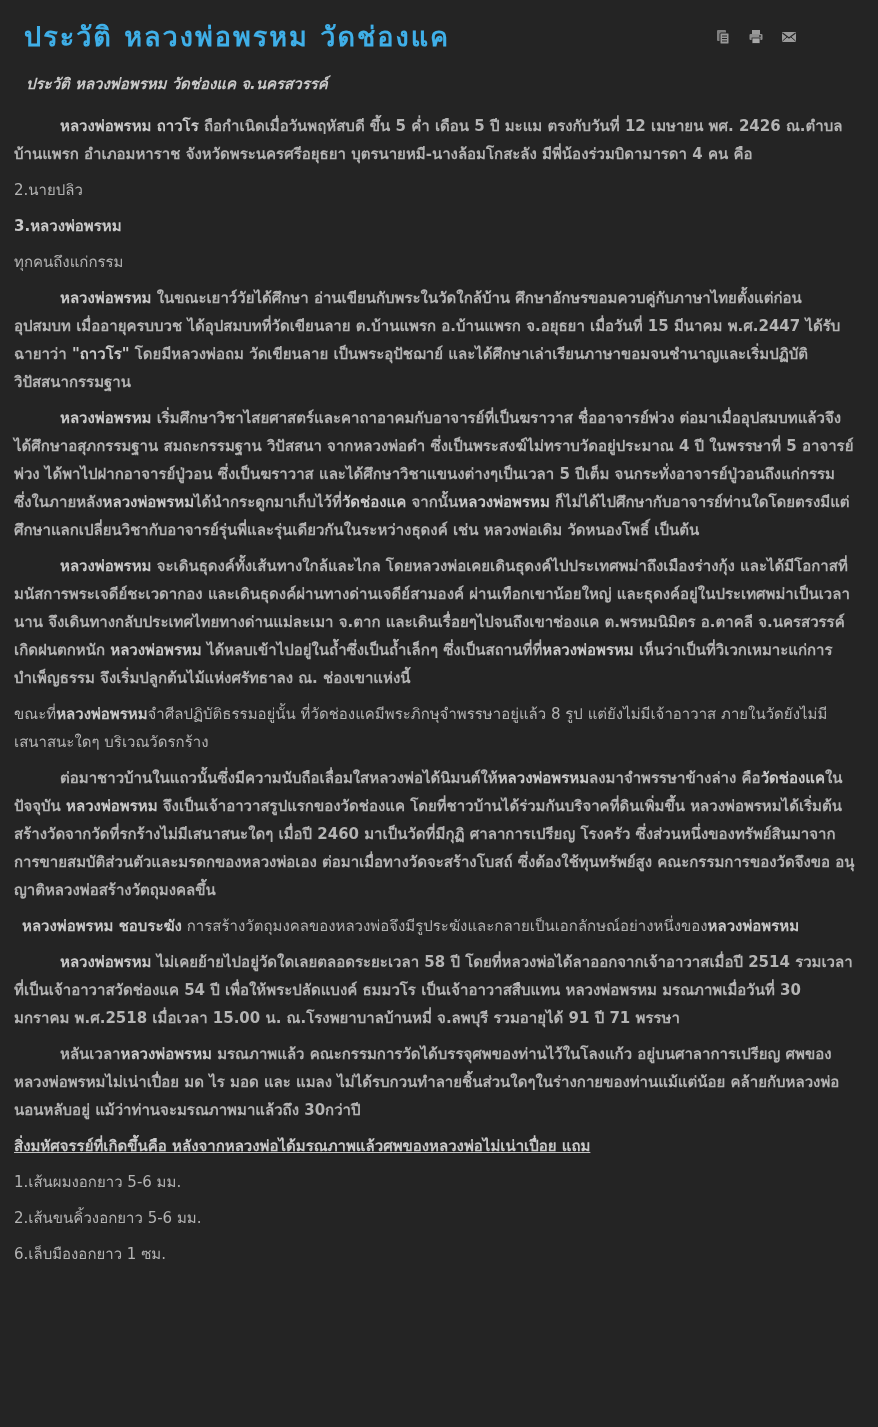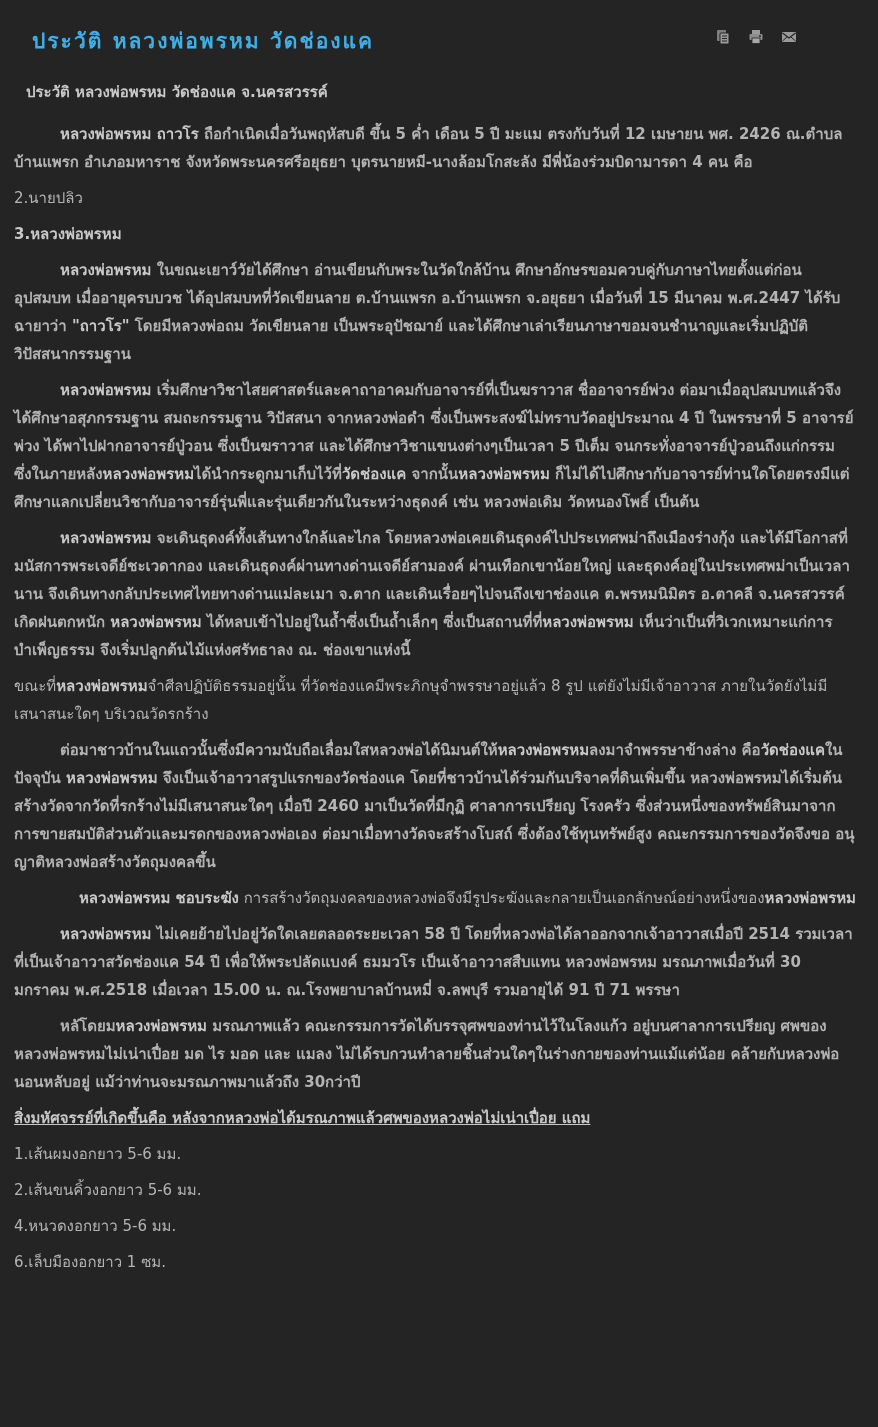--- a/index.html
+++ b/index.html
@@ -23,8 +23,8 @@
     padding: 14px 66px 2px 14px;
   }
   h1.page-title {
-    margin: 8px;
-    font-size: 21px;
+    margin: 0;
+    font-size: 27px;
     font-weight: bold;
     color: #3fафе8;
     color: #3fafe8;

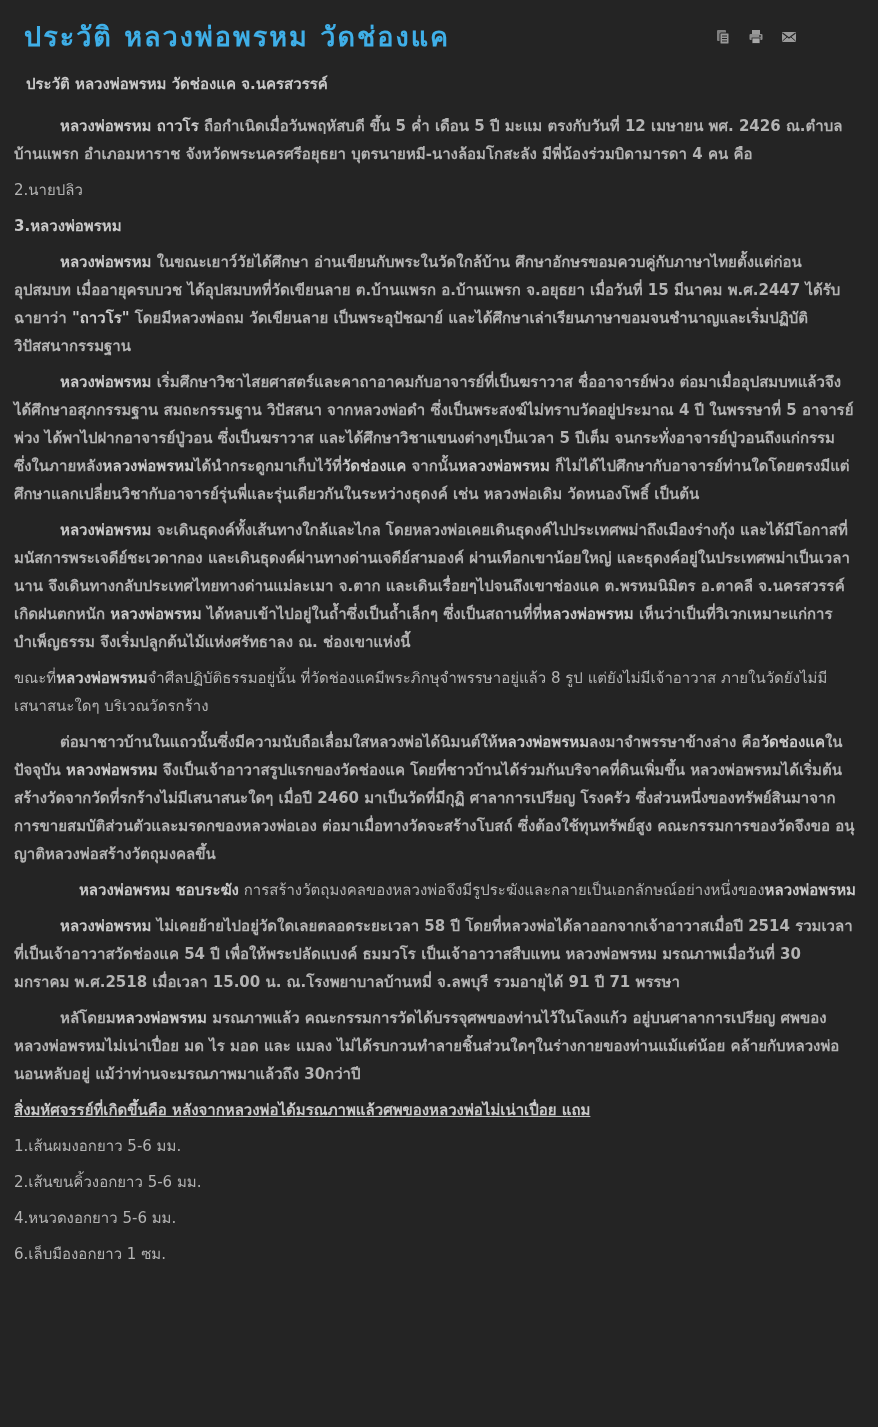--- a/index.html
+++ b/index.html
@@ -65,6 +65,7 @@
     color: #c6c6c6;
     margin: 10px 0 14px 0;
     text-indent: 12px;
+    font-style: italic;
   }
   .para.heading {
     font-weight: bold;

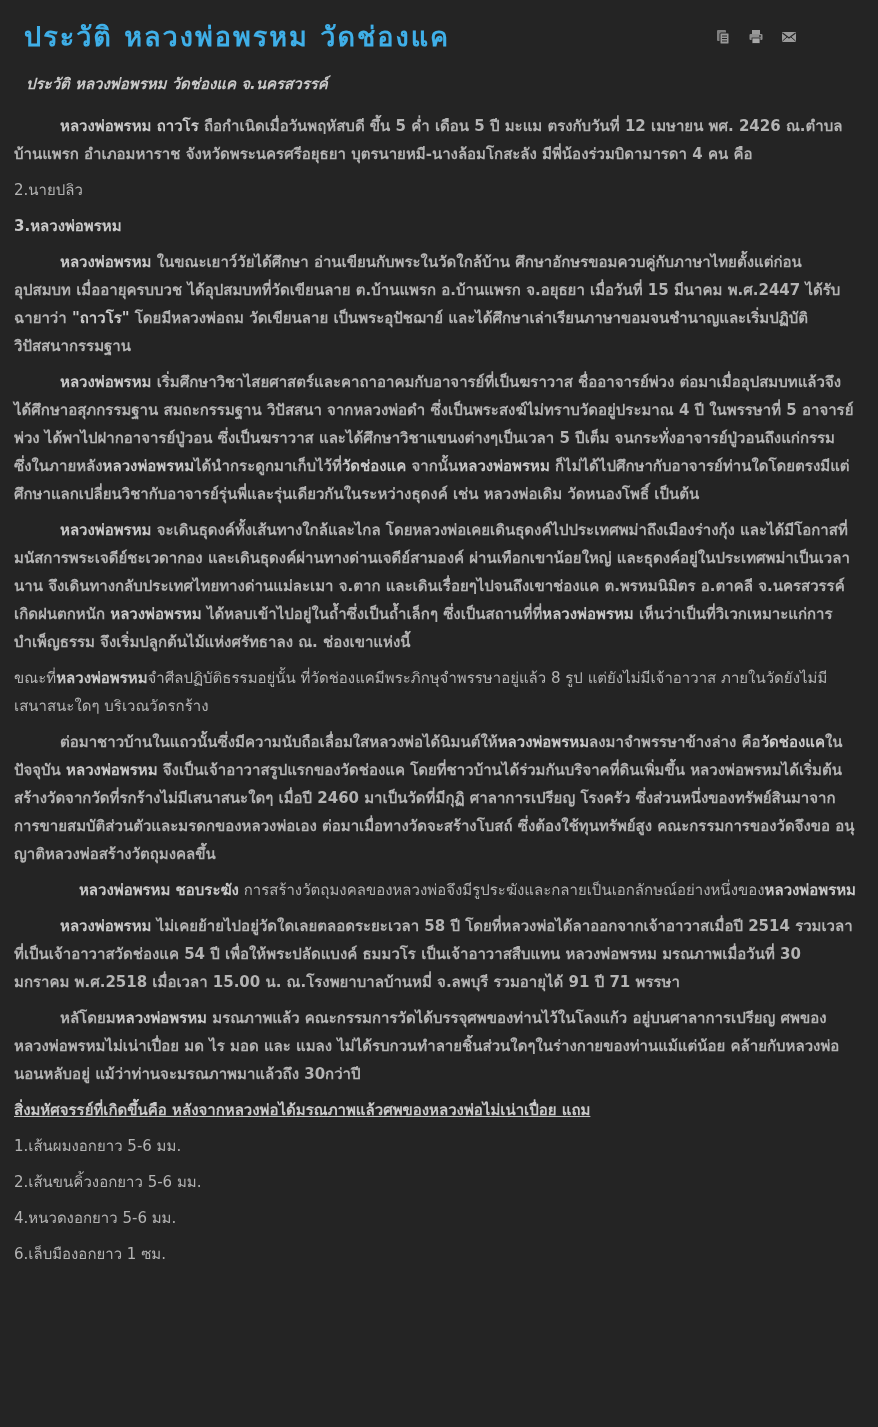--- a/index.html
+++ b/index.html
@@ -121,6 +121,7 @@
       <p class="para indent"><strong>หลวงพ่อพรหม ถาวโร</strong><span> ถือกำเนิดเมื่อวันพฤหัสบดี ขึ้น 5 ค่ำ เดือน 5 ปี มะแม ตรงกับวันที่ 12 เมษายน พศ. 2426 ณ.ตำบลบ้านแพรก อำเภอมหาราช จังหวัดพระนครศรีอยุธยา บุตรนายหมี-นางล้อมโกสะลัง มีพี่น้องร่วมบิดามารดา 4 คน คือ</span></p>
       <p class="para"><span>2.นายปลิว</span></p>
       <p class="para"><strong>3.หลวงพ่อพรหม</strong></p>
+      <p class="para"><span>ทุกคนถึงแก่กรรม</span></p>
       <p class="para indent"><strong>หลวงพ่อพรหม</strong><span> ในขณะเยาว์วัยได้ศึกษา อ่านเขียนกับพระในวัดใกล้บ้าน ศึกษาอักษรขอมควบคู่กับภาษาไทยตั้งแต่ก่อนอุปสมบท เมื่ออายุครบบวช ได้อุปสมบทที่วัดเขียนลาย ต.บ้านแพรก อ.บ้านแพรก จ.อยุธยา เมื่อวันที่ 15 มีนาคม พ.ศ.2447 ได้รับฉายาว่า </span><strong>"ถาวโร"</strong><span> โดยมีหลวงพ่อถม วัดเขียนลาย เป็นพระอุปัชฌาย์ และได้ศึกษาเล่าเรียนภาษาขอมจนชำนาญและเริ่มปฏิบัติวิปัสสนากรรมฐาน</span></p>
       <p class="para indent"><strong>หลวงพ่อพรหม</strong><span> เริ่มศึกษาวิชาไสยศาสตร์และคาถาอาคมกับอาจารย์ที่เป็นฆราวาส ชื่ออาจารย์พ่วง ต่อมาเมื่ออุปสมบทแล้วจึงได้ศึกษาอสุภกรรมฐาน สมถะกรรมฐาน วิปัสสนา จากหลวงพ่อดำ ซึ่งเป็นพระสงฆ์ไม่ทราบวัดอยู่ประมาณ 4 ปี ในพรรษาที่ 5 อาจารย์พ่วง ได้พาไปฝากอาจารย์ปู่วอน ซึ่งเป็นฆราวาส และได้ศึกษาวิชาแขนงต่างๆเป็นเวลา 5 ปีเต็ม จนกระทั่งอาจารย์ปู่วอนถึงแก่กรรม ซึ่งในภายหลัง</span><strong>หลวงพ่อพรหม</strong><span>ได้นำกระดูกมาเก็บไว้ที่</span><strong>วัดช่องแค</strong><span> จากนั้น</span><strong>หลวงพ่อพรหม</strong><span> ก็ไม่ได้ไปศึกษากับอาจารย์ท่านใดโดยตรงมีแต่ศึกษาแลกเปลี่ยนวิชากับอาจารย์รุ่นพี่และรุ่นเดียวกันในระหว่างธุดงค์ เช่น หลวงพ่อเดิม วัดหนองโพธิ์ เป็นต้น</span></p>
       <p class="para indent"><strong>หลวงพ่อพรหม</strong><span> จะเดินธุดงค์ทั้งเส้นทางใกล้และไกล โดยหลวงพ่อเคยเดินธุดงค์ไปประเทศพม่าถึงเมืองร่างกุ้ง และได้มีโอกาสที่มนัสการพระเจดีย์ชะเวดากอง และเดินธุดงค์ผ่านทางด่านเจดีย์สามองค์ ผ่านเทือกเขาน้อยใหญ่ และธุดงค์อยู่ในประเทศพม่าเป็นเวลานาน จึงเดินทางกลับประเทศไทยทางด่านแม่ละเมา จ.ตาก และเดินเรื่อยๆไปจนถึงเขาช่องแค ต.พรหมนิมิตร อ.ตาคลี จ.นครสวรรค์ เกิดฝนตกหนัก </span><strong>หลวงพ่อพรหม</strong><span> ได้หลบเข้าไปอยู่ในถ้ำซึ่งเป็นถ้ำเล็กๆ ซึ่งเป็นสถานที่ที่</span><strong>หลวงพ่อพรหม</strong><span> เห็นว่าเป็นที่วิเวกเหมาะแก่การบำเพ็ญธรรม จึงเริ่มปลูกต้นไม้แห่งศรัทธาลง ณ. ช่องเขาแห่งนี้</span></p>

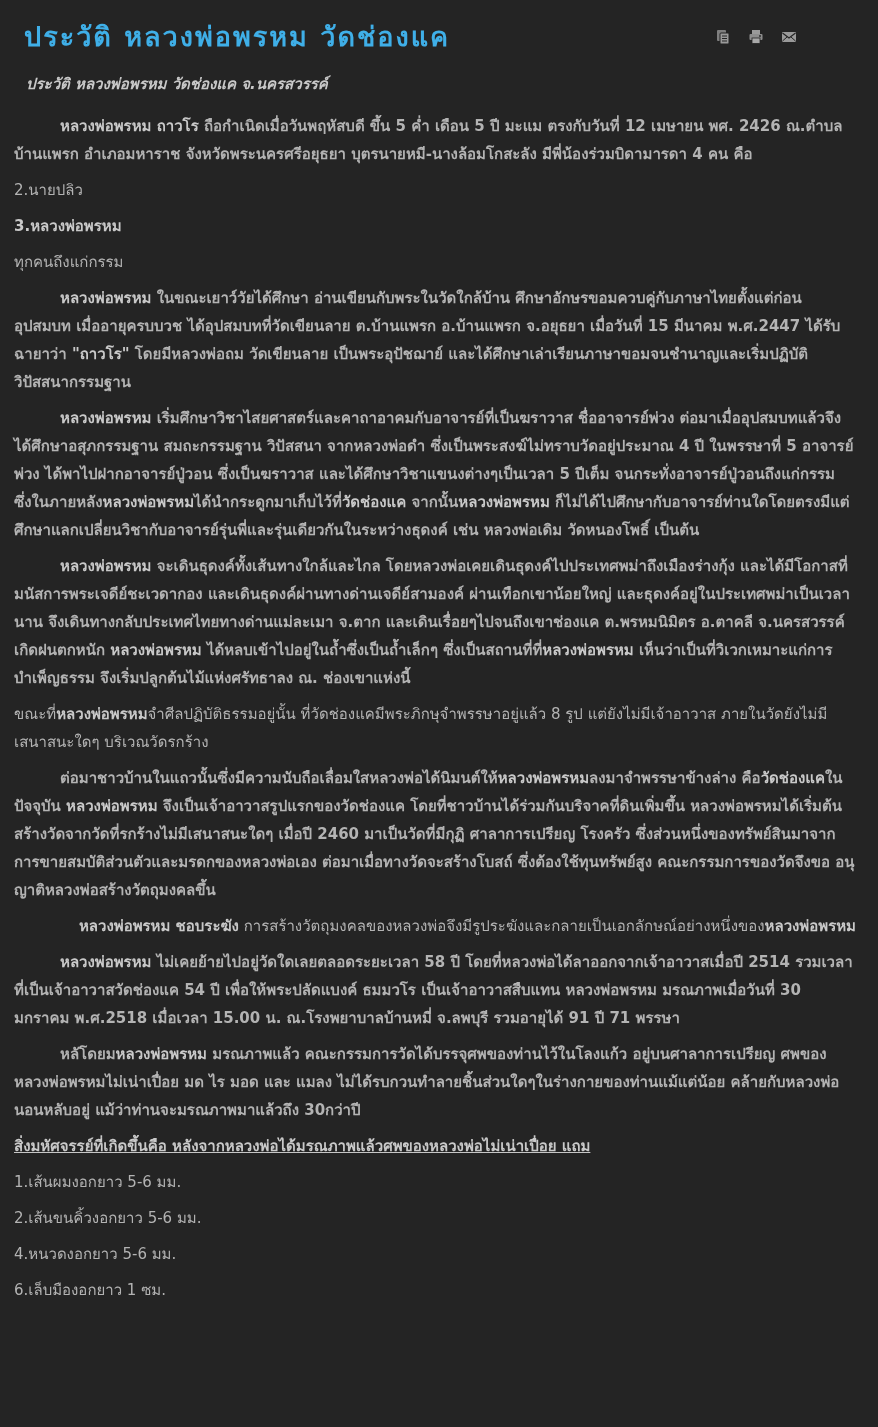--- a/index.html
+++ b/index.html
@@ -59,7 +59,7 @@
   }
   .para strong { color: #c9c9c9; }
   .para.indent { text-indent: 46px; font-weight: bold; }
-  .para.small-indent { text-indent: 8px; text-align: right; }
+  .para.small-indent { text-indent: 8px; }
   .para.subtitle {
     font-weight: bold;
     color: #c6c6c6;

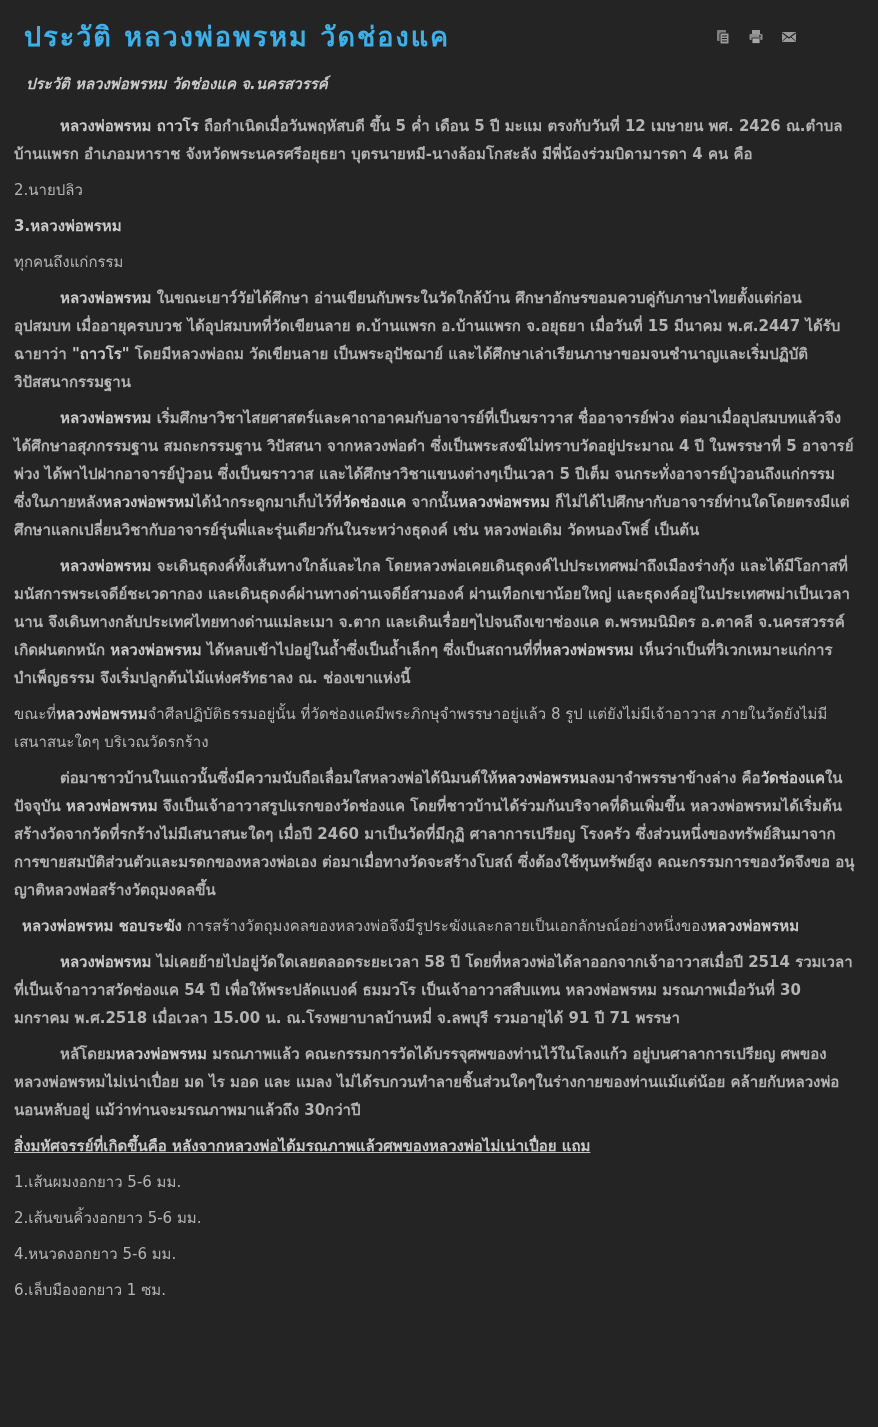--- a/index.html
+++ b/index.html
@@ -129,7 +129,7 @@
       <p class="para indent"><span>ต่อมาชาวบ้านในแถวนั้นซึ่งมีความนับถือเลื่อมใสหลวงพ่อได้นิมนต์ให้</span><strong>หลวงพ่อพรหม</strong><span>ลงมาจำพรรษาข้างล่าง คือ</span><strong>วัดช่องแค</strong><span>ในปัจจุบัน </span><strong>หลวงพ่อพรหม</strong><span> จึงเป็นเจ้าอาวาสรูปแรกของวัดช่องแค โดยที่ชาวบ้านได้ร่วมกันบริจาคที่ดินเพิ่มขึ้น หลวงพ่อพรหมได้เริ่มต้นสร้างวัดจากวัดที่รกร้างไม่มีเสนาสนะใดๆ เมื่อปี 2460 มาเป็นวัดที่มีกุฏิ ศาลาการเปรียญ โรงครัว ซึ่งส่วนหนึ่งของทรัพย์สินมาจากการขายสมบัติส่วนตัวและมรดกของหลวงพ่อเอง ต่อมาเมื่อทางวัดจะสร้างโบสถ์ ซึ่งต้องใช้ทุนทรัพย์สูง คณะกรรมการของวัดจึงขอ อนุญาติหลวงพ่อสร้างวัตถุมงคลขึ้น</span></p>
       <p class="para small-indent"><strong>หลวงพ่อพรหม ชอบระฆัง</strong><span> การสร้างวัตถุมงคลของหลวงพ่อจึงมีรูประฆังและกลายเป็นเอกลักษณ์อย่างหนึ่งของ</span><strong>หลวงพ่อพรหม</strong></p>
       <p class="para indent"><strong>หลวงพ่อพรหม</strong><span> ไม่เคยย้ายไปอยู่วัดใดเลยตลอดระยะเวลา 58 ปี โดยที่หลวงพ่อได้ลาออกจากเจ้าอาวาสเมื่อปี 2514 รวมเวลาที่เป็นเจ้าอาวาสวัดช่องแค 54 ปี เพื่อให้พระปลัดแบงค์ ธมมวโร เป็นเจ้าอาวาสสืบแทน หลวงพ่อพรหม มรณภาพเมื่อวันที่ 30 มกราคม พ.ศ.2518 เมื่อเวลา 15.00 น. ณ.โรงพยาบาลบ้านหมี่ จ.ลพบุรี รวมอายุได้ 91 ปี 71 พรรษา</span></p>
-      <p class="para indent"><span>หลัโดยม</span><strong>หลวงพ่อพรหม</strong><span> มรณภาพแล้ว คณะกรรมการวัดได้บรรจุศพของท่านไว้ในโลงแก้ว อยู่บนศาลาการเปรียญ ศพของหลวงพ่อพรหมไม่เน่าเปื่อย มด ไร มอด และ แมลง ไม่ได้รบกวนทำลายชิ้นส่วนใดๆในร่างกายของท่านแม้แต่น้อย คล้ายกับหลวงพ่อนอนหลับอยู่ แม้ว่าท่านจะมรณภาพมาแล้วถึง 30กว่าปี</span></p>
+      <p class="para indent"><span>หลันเวลา</span><strong>หลวงพ่อพรหม</strong><span> มรณภาพแล้ว คณะกรรมการวัดได้บรรจุศพของท่านไว้ในโลงแก้ว อยู่บนศาลาการเปรียญ ศพของหลวงพ่อพรหมไม่เน่าเปื่อย มด ไร มอด และ แมลง ไม่ได้รบกวนทำลายชิ้นส่วนใดๆในร่างกายของท่านแม้แต่น้อย คล้ายกับหลวงพ่อนอนหลับอยู่ แม้ว่าท่านจะมรณภาพมาแล้วถึง 30กว่าปี</span></p>
       <p class="para heading"><strong>สิ่งมหัศจรรย์ที่เกิดขึ้นคือ หลังจากหลวงพ่อได้มรณภาพแล้วศพของหลวงพ่อไม่เน่าเปื่อย แถม</strong></p>
       <p class="para"><span>1.เส้นผมงอกยาว 5-6 มม.</span></p>
       <p class="para"><span>2.เส้นขนคิ้วงอกยาว 5-6 มม.</span></p>

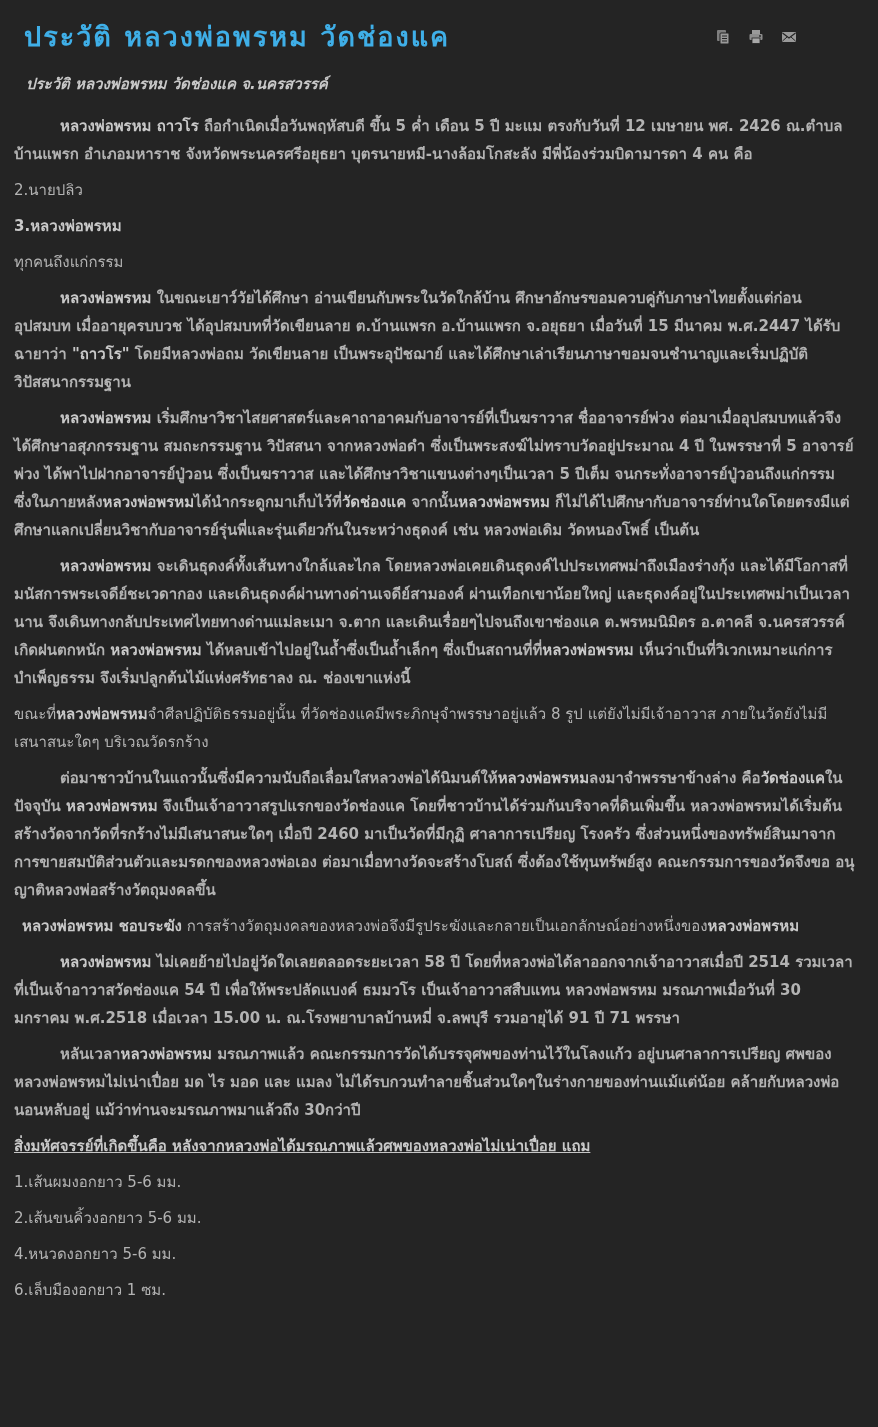--- a/index.html
+++ b/index.html
@@ -133,7 +133,6 @@
       <p class="para heading"><strong>สิ่งมหัศจรรย์ที่เกิดขึ้นคือ หลังจากหลวงพ่อได้มรณภาพแล้วศพของหลวงพ่อไม่เน่าเปื่อย แถม</strong></p>
       <p class="para"><span>1.เส้นผมงอกยาว 5-6 มม.</span></p>
       <p class="para"><span>2.เส้นขนคิ้วงอกยาว 5-6 มม.</span></p>
-      <p class="para"><span>4.หนวดงอกยาว 5-6 มม.</span></p>
       <p class="para"><span>6.เล็บมืองอกยาว 1 ซม.</span></p>
     </div>
 

